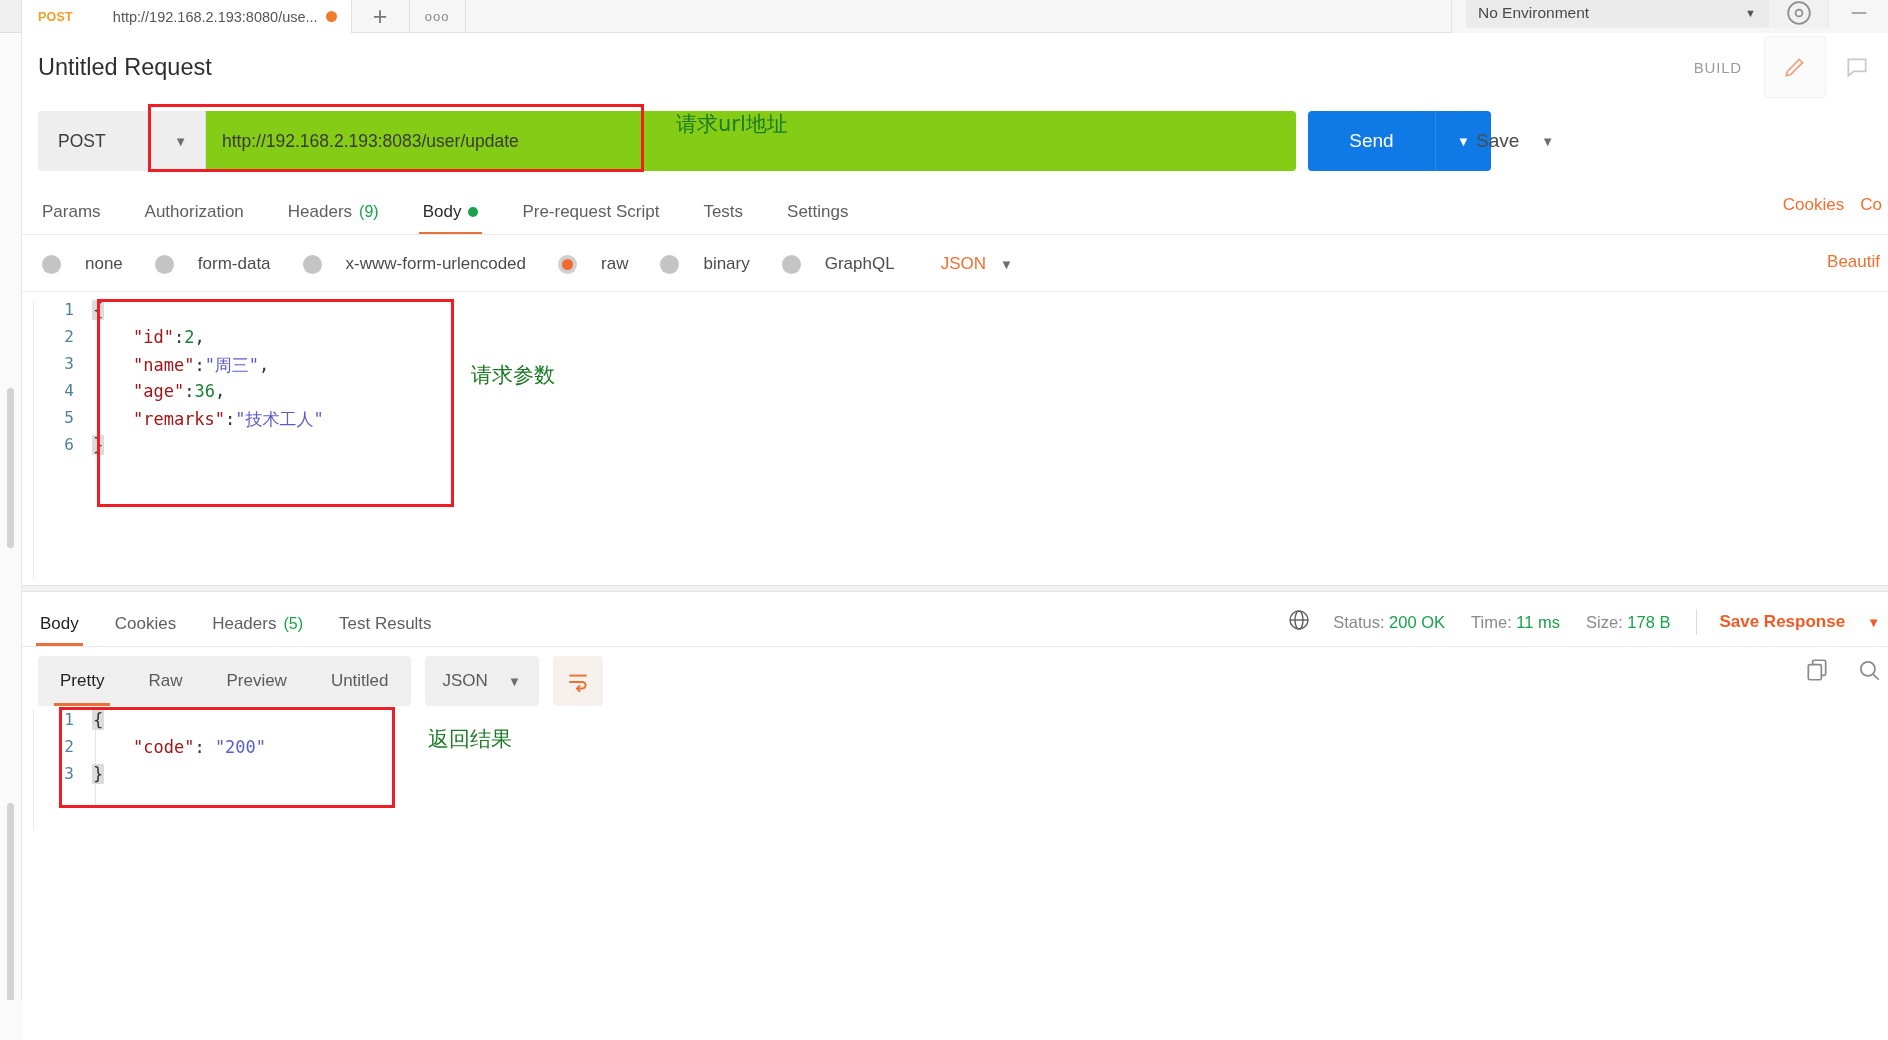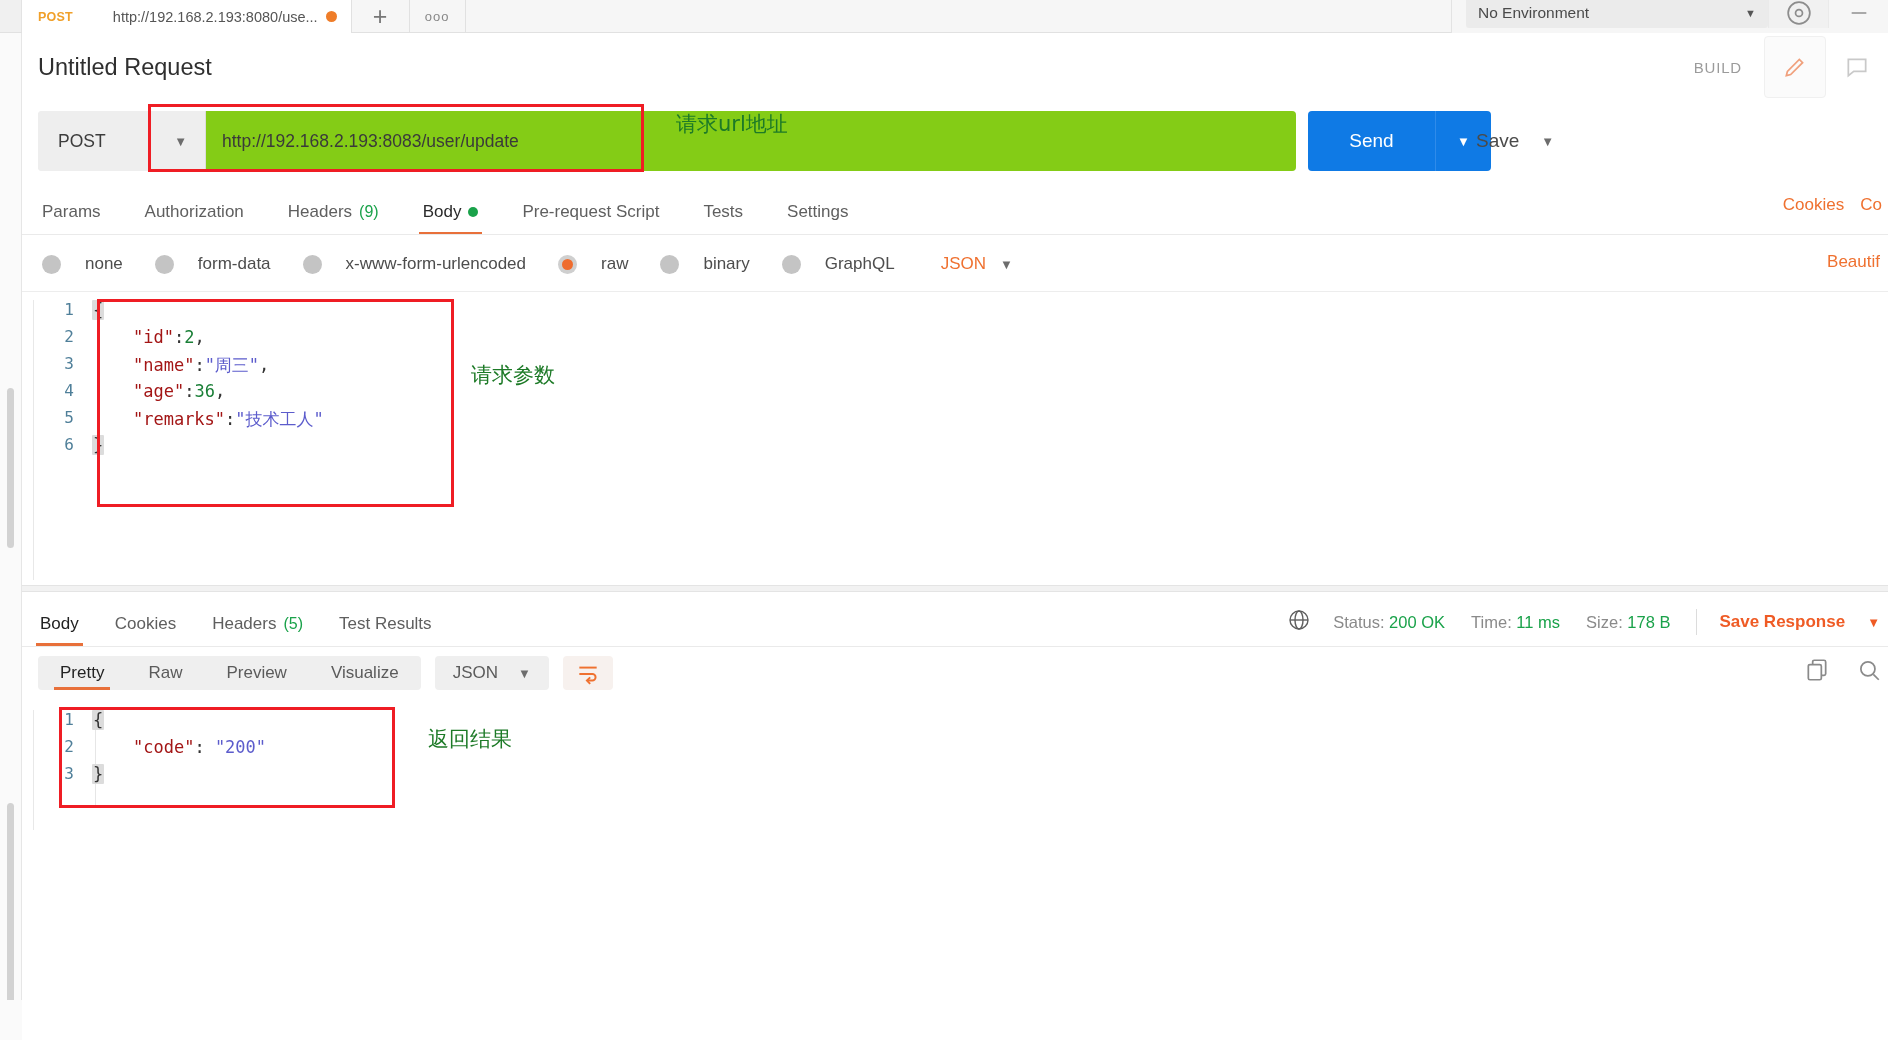--- a/index.html
+++ b/index.html
@@ -256,7 +256,7 @@
 
   
   .viewbar {
-    position: absolute; left: 38px; top: 656px; height: 34px;
+    position: absolute; left: 38px; top: 656px; height: 50px;
     display: flex; align-items: stretch; gap: 14px;
   }
   .viewseg {

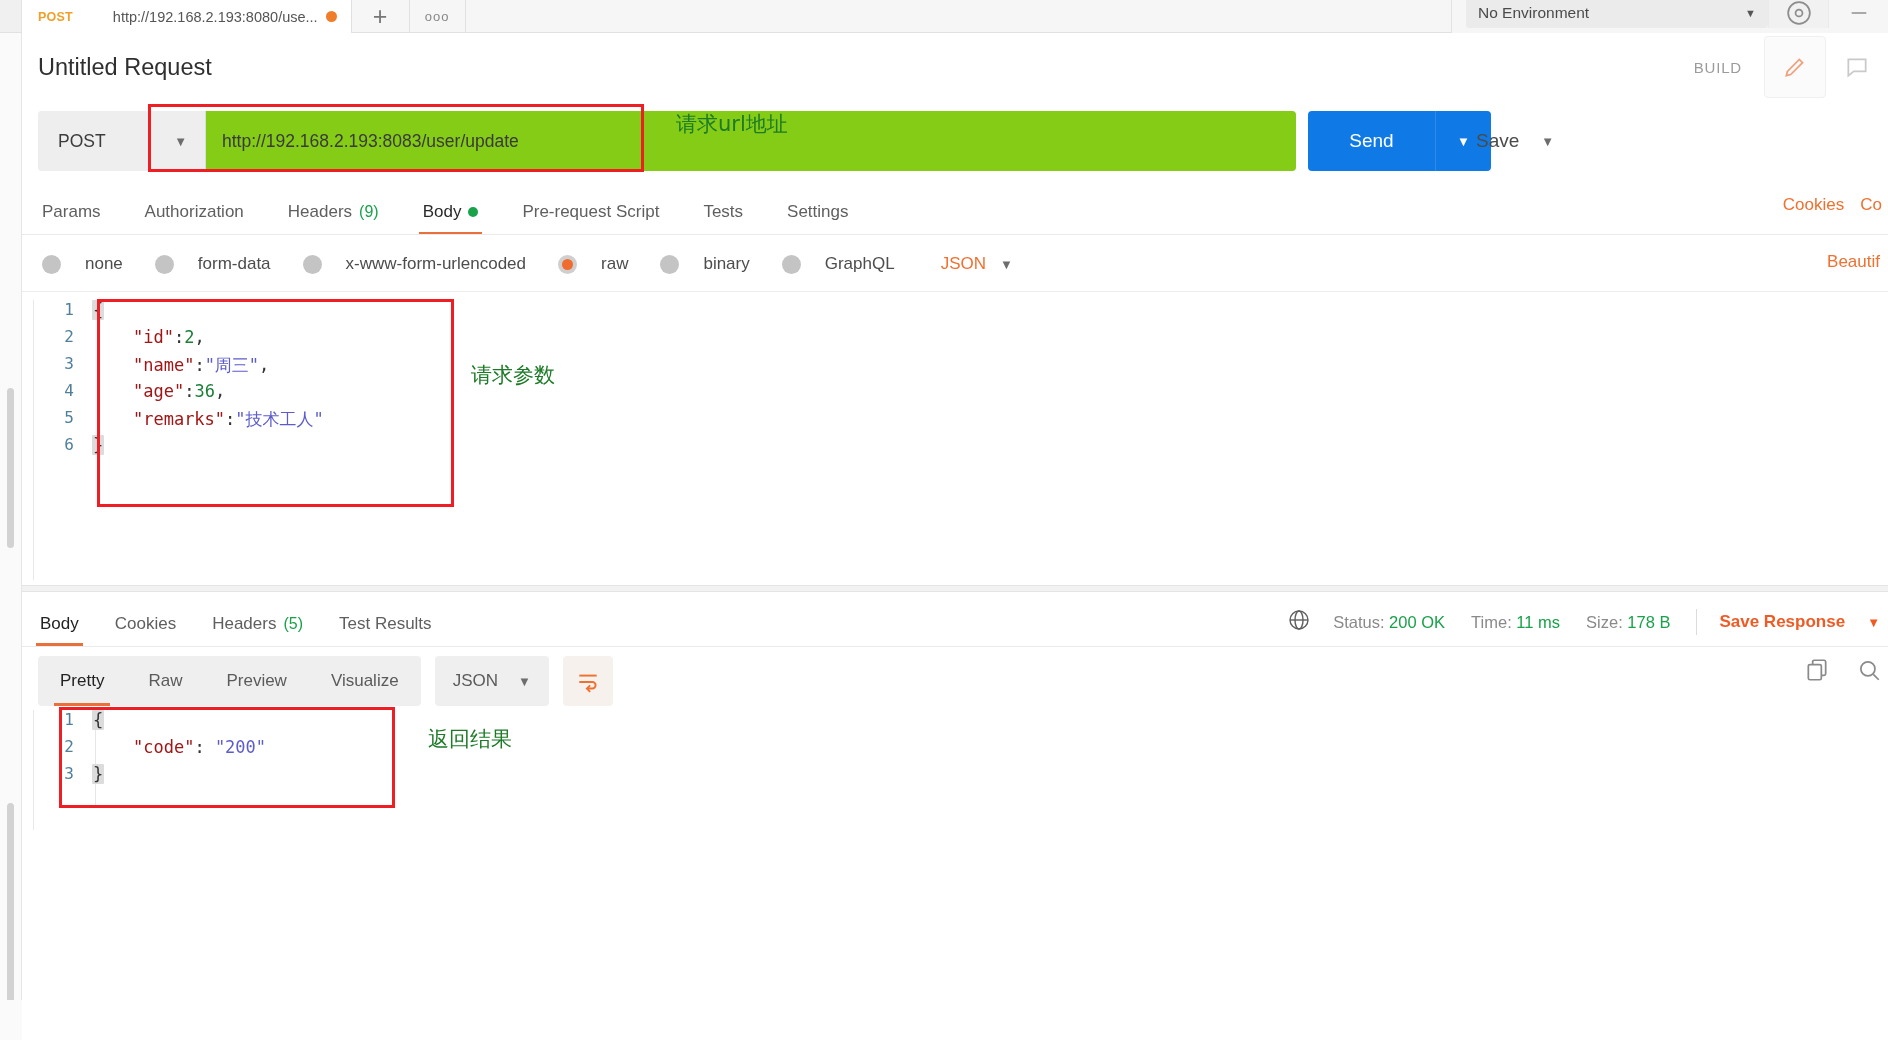--- a/index.html
+++ b/index.html
@@ -513,7 +513,7 @@
           <span>Preview</span>
         </div>
       <div class="vtab">
-          <span>Visualize</span>
+          <span>Untitled</span>
         </div>
     </div>
     <div class="fmt-seg">

